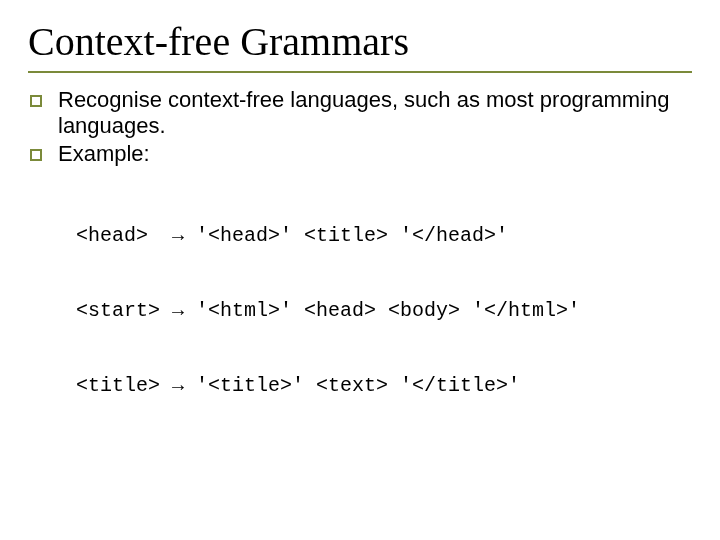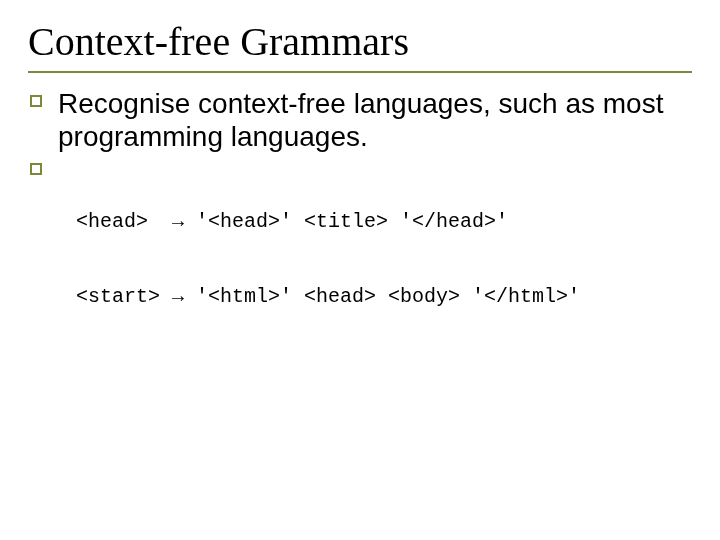--- a/index.html
+++ b/index.html
@@ -38,7 +38,7 @@
   .bullets > li {
     position: relative;
     padding-left: 30px;
-    font-size: 28px;
+    font-size: 22px;
     line-height: 1.18;
     margin-bottom: 2px;
   }

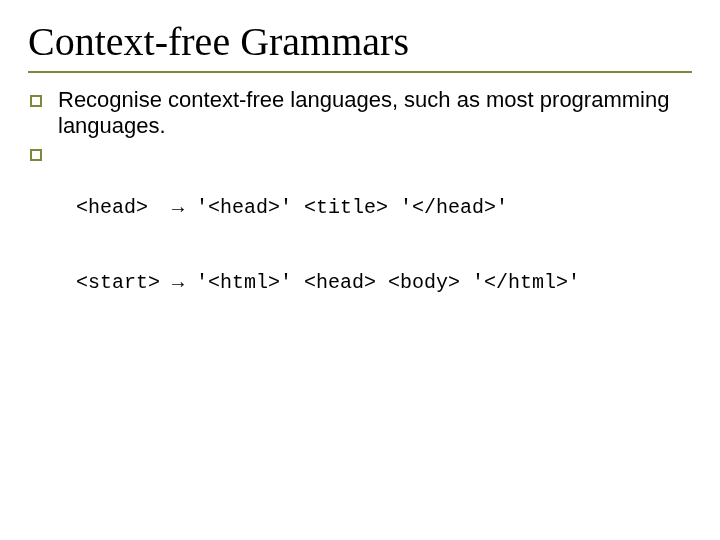--- a/index.html
+++ b/index.html
@@ -75,6 +75,7 @@
     </li>
     <li>
       <span class="square"></span>
+      <span>Example:</span>
     </li>
   </ul>
 

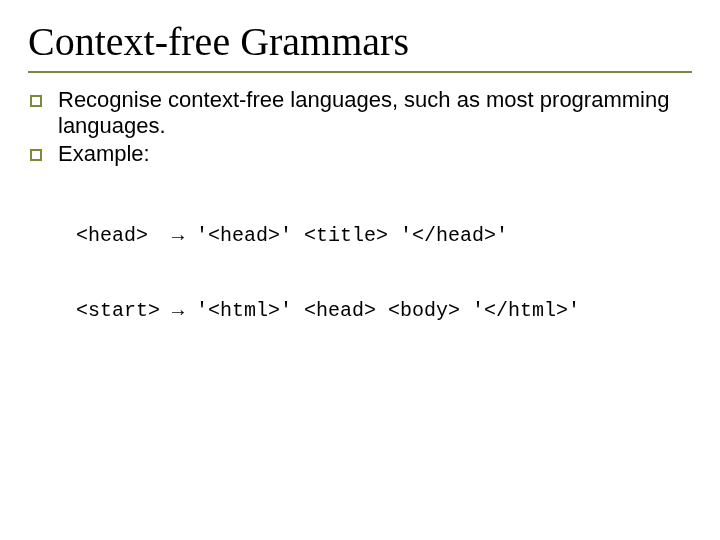--- a/index.html
+++ b/index.html
@@ -82,6 +82,7 @@
   <div class="grammar">
     <span class="row">&lt;head&gt;  → '&lt;head&gt;' &lt;title&gt; '&lt;/head&gt;'</span>
     <span class="row">&lt;start&gt; → '&lt;html&gt;' &lt;head&gt; &lt;body&gt; '&lt;/html&gt;'</span>
+    <span class="row">&lt;title&gt; → '&lt;title&gt;' &lt;text&gt; '&lt;/title&gt;'</span>
     
     
     

